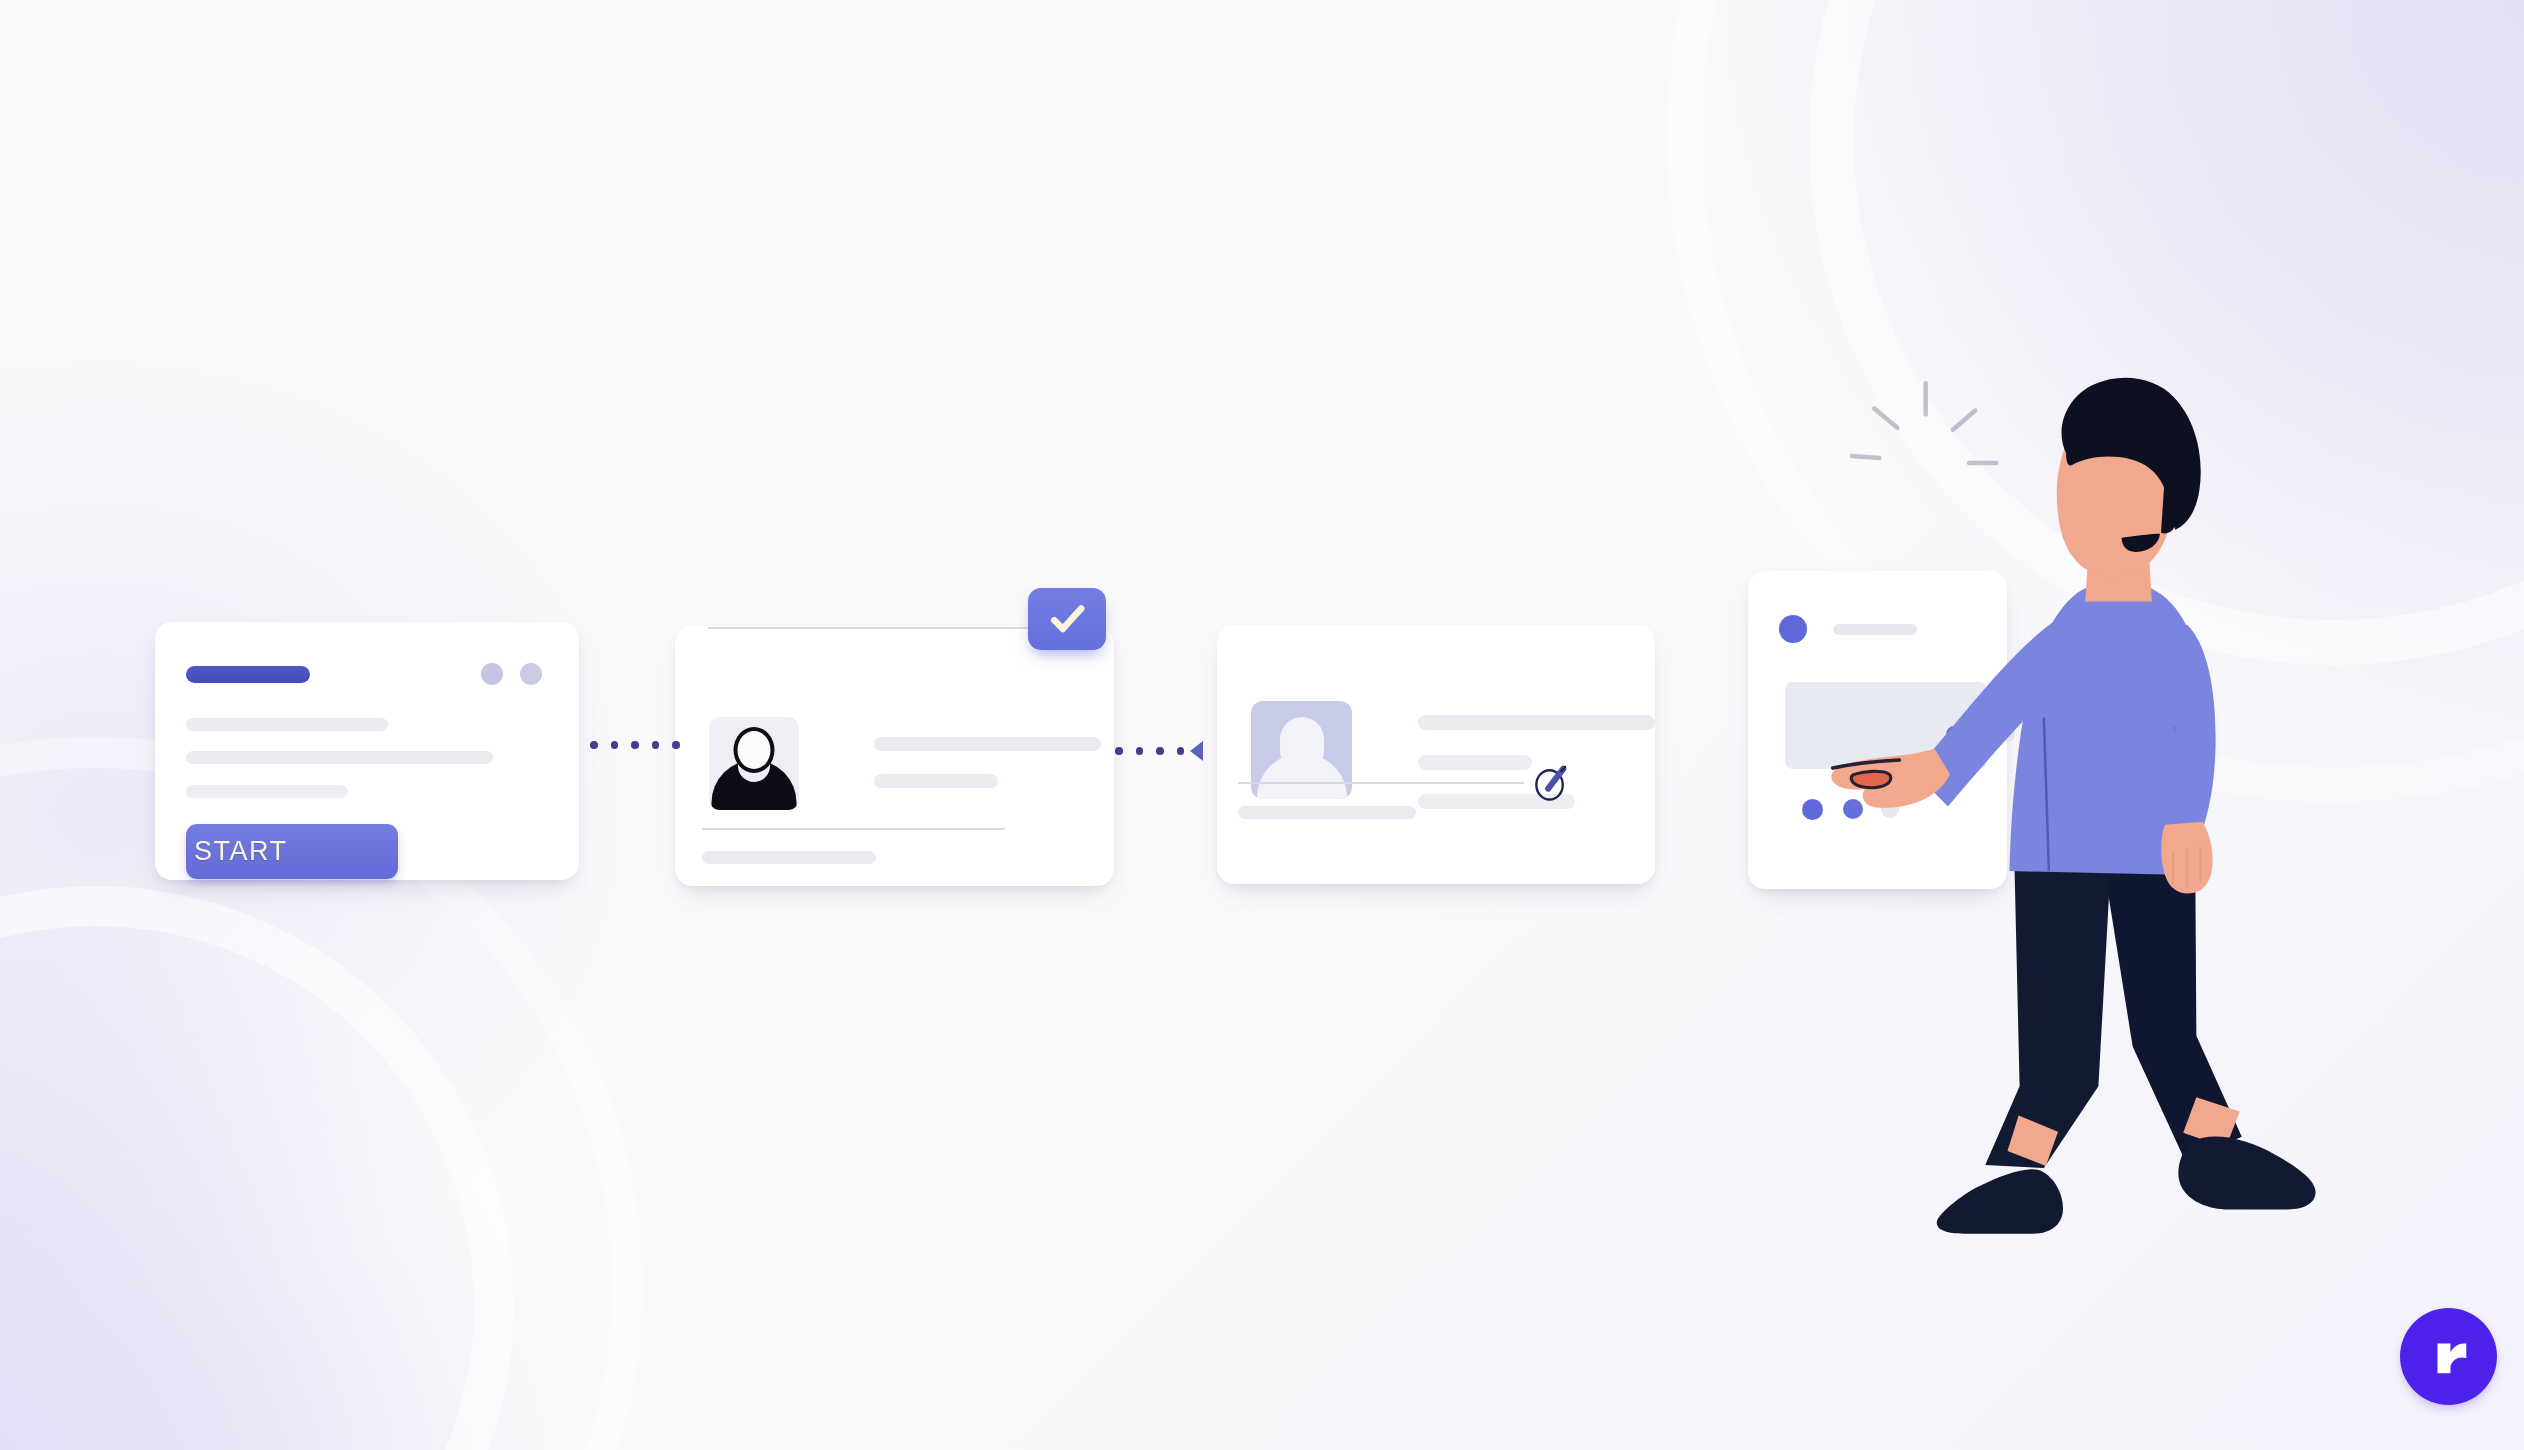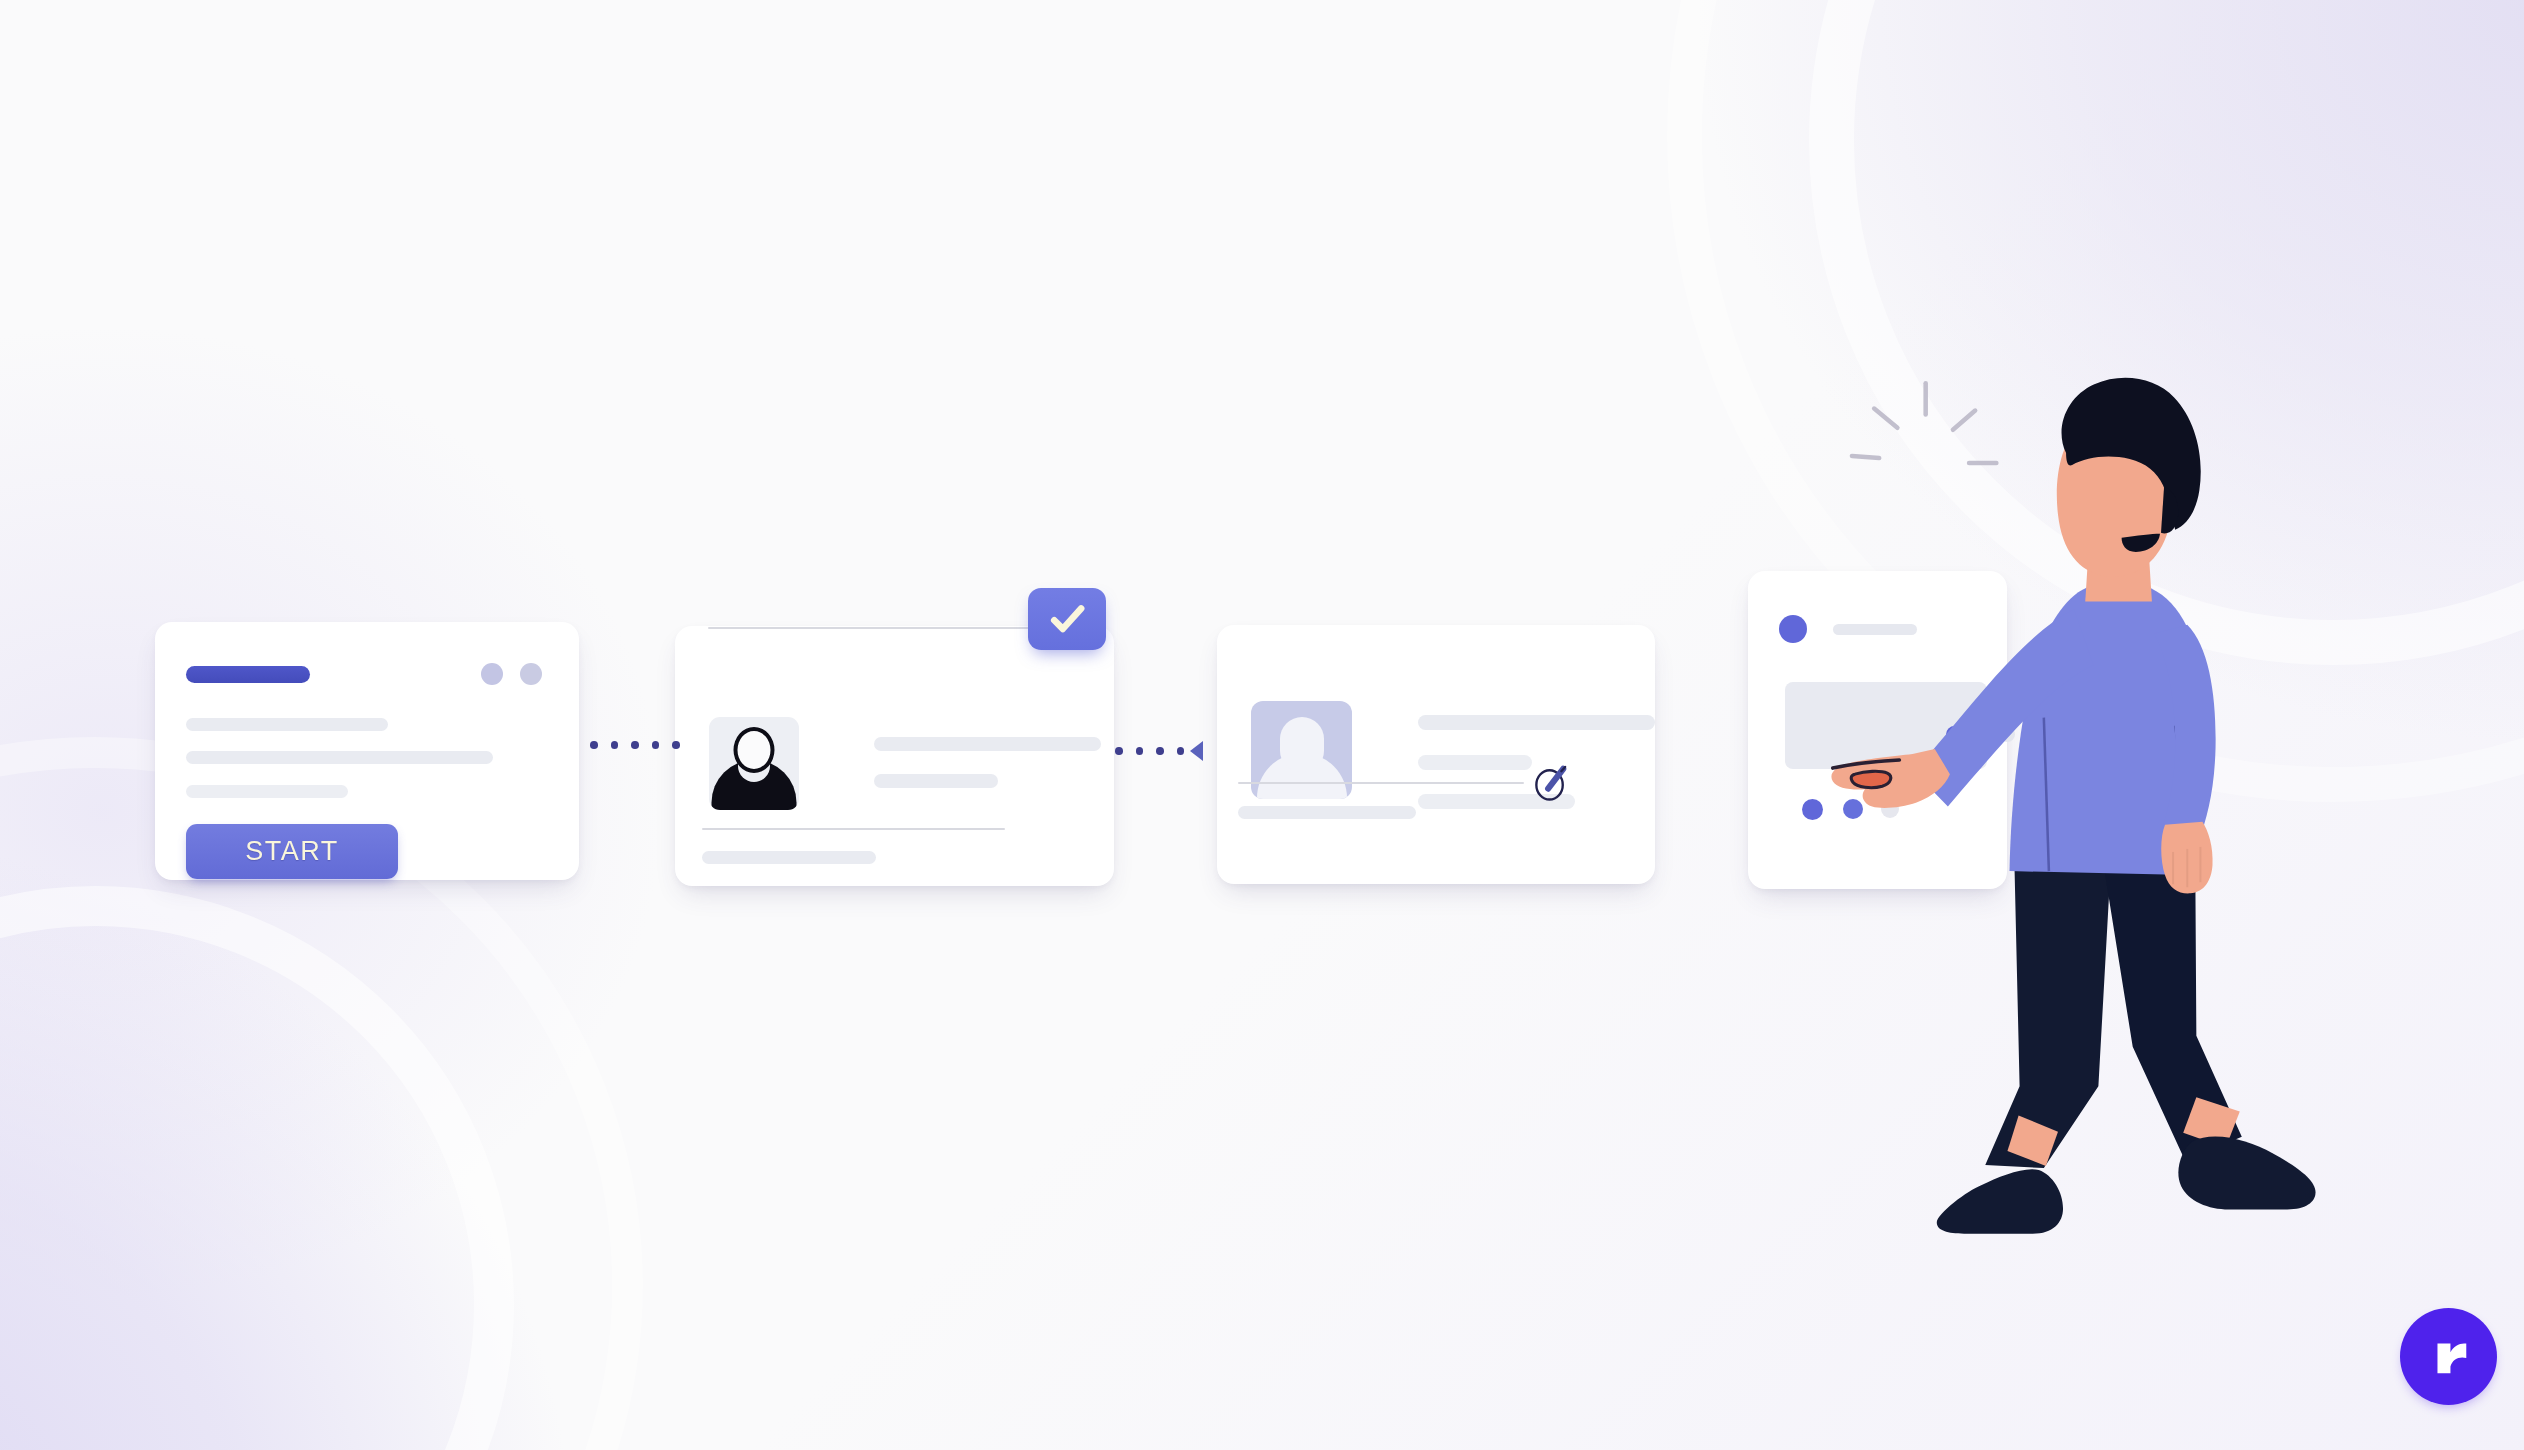--- a/index.html
+++ b/index.html
@@ -85,8 +85,8 @@
     border-radius: 11px;
     background: linear-gradient(180deg, #737cdf 0%, #626bd6 100%);
     box-shadow: 0 5px 11px -3px rgba(80,80,190,0.45);
-    display: flex; align-items: center; justify-content: center;
-    border: none; cursor: pointer; padding: 0;
+    display: flex; align-items: center; 
+    border: none; cursor: pointer; padding: 8px;
   }
   #start-button span {
     color: #faf6dc;

